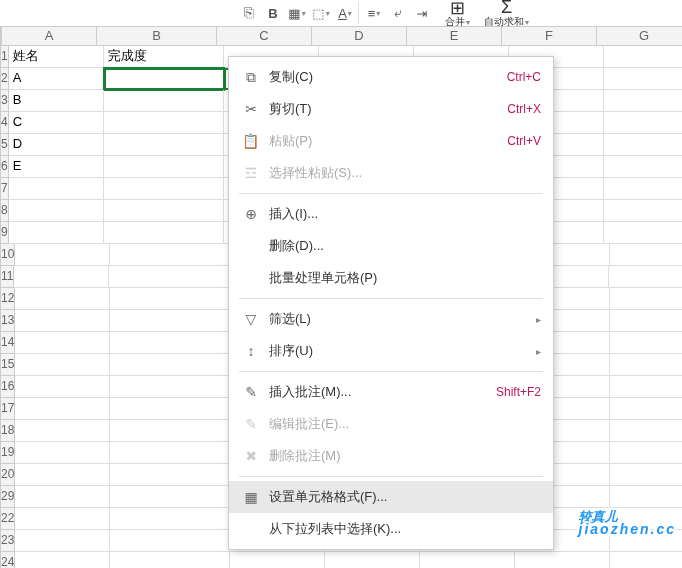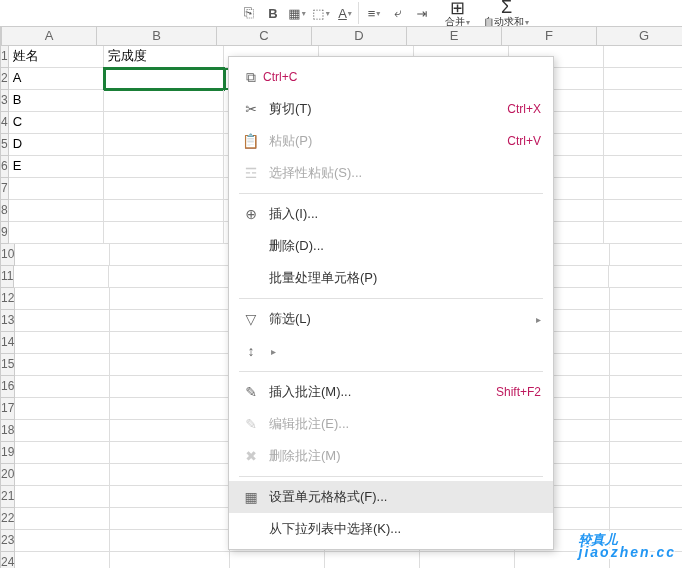--- a/index.html
+++ b/index.html
@@ -328,6 +328,7 @@
 <div class="ctxmenu">
   <div class="ctx-item">
     <span class="ctx-icon">⧉</span>
+    <span class="ctx-label">复制(C)</span>
     <span class="ctx-shortcut">Ctrl+C</span>
   </div>
   <div class="ctx-item">

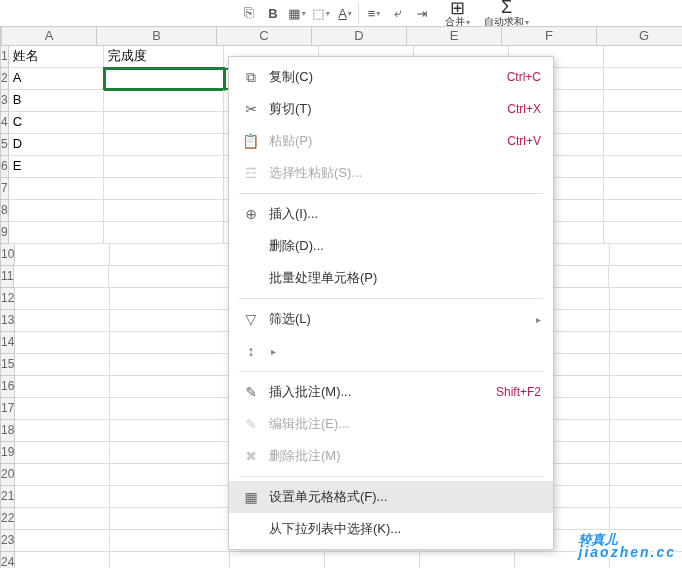--- a/index.html
+++ b/index.html
@@ -366,6 +366,7 @@
   </div>
   <div class="ctx-item">
     <span class="ctx-icon">↕</span>
+    <span class="ctx-label">排序(U)</span>
     <span class="ctx-arrow">▸</span>
   </div>
   <div class="ctx-sep"></div>

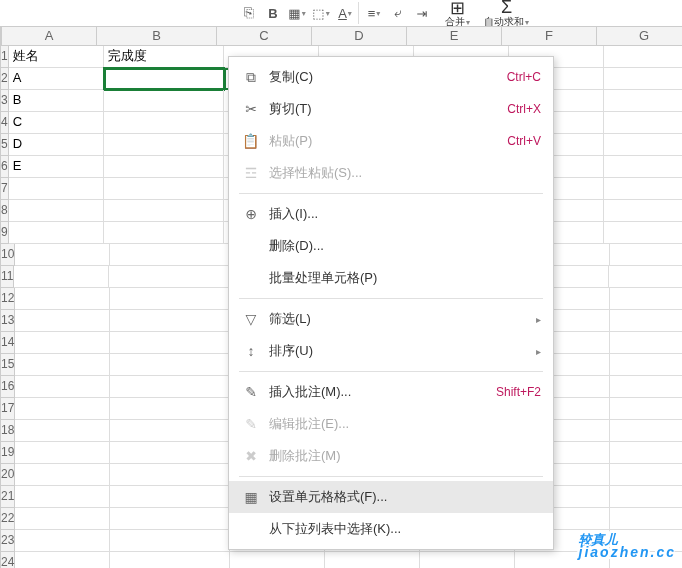--- a/index.html
+++ b/index.html
@@ -283,7 +283,7 @@
         <div class="cell"></div>
       </div>
       <div class="row">
-        <div class="rowhdr">21</div>
+        <div class="rowhdr">29</div>
         <div class="cell"></div>
         <div class="cell wide"></div>
         <div class="cell"></div>

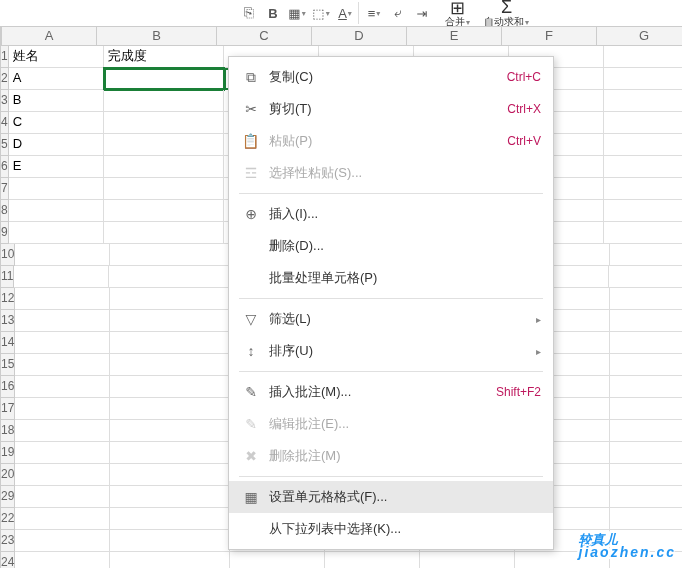--- a/index.html
+++ b/index.html
@@ -39,7 +39,7 @@
 .ctx-arrow { font-size: 10px; color: #888; margin-left: 8px; }
 .ctx-sep { height: 1px; background: #e0e0e0; margin: 4px 10px; }
 
-.watermark { position: absolute; right: 6px; bottom: 10px; font-family: Arial, sans-serif; font-weight: 900; font-style: italic; font-size: 42px; color: #2196f3; text-shadow: -2px -2px 0 #fff, 2px -2px 0 #fff, -2px 2px 0 #fff, 2px 2px 0 #fff; line-height: 0.8; }
+.watermark { position: absolute; right: 6px; bottom: 33px; font-family: Arial, sans-serif; font-weight: 900; font-style: italic; font-size: 42px; color: #2196f3; text-shadow: -2px -2px 0 #fff, 2px -2px 0 #fff, -2px 2px 0 #fff, 2px 2px 0 #fff; line-height: 0.8; }
 .watermark .sub { font-size: 14px; font-weight: bold; letter-spacing: 2px; display: block; text-align: left; }
 </style>
 </head>

